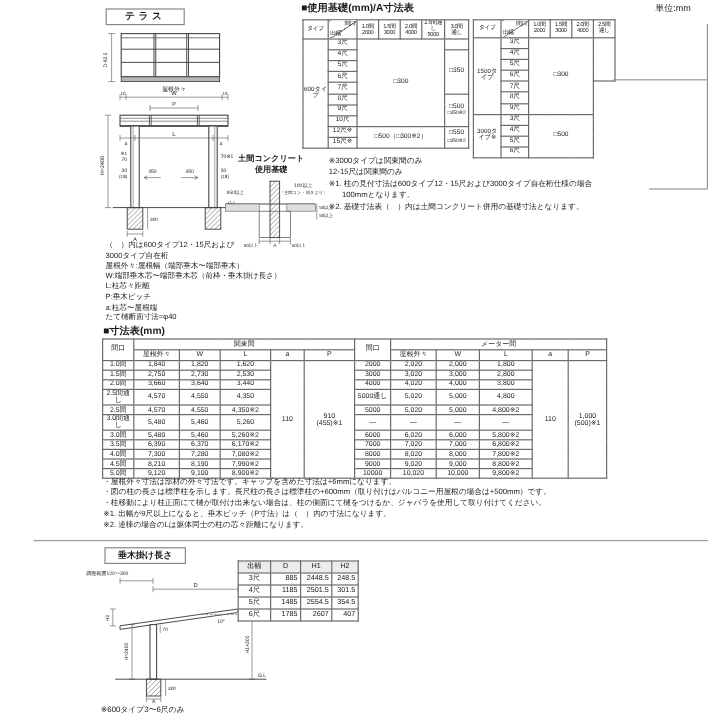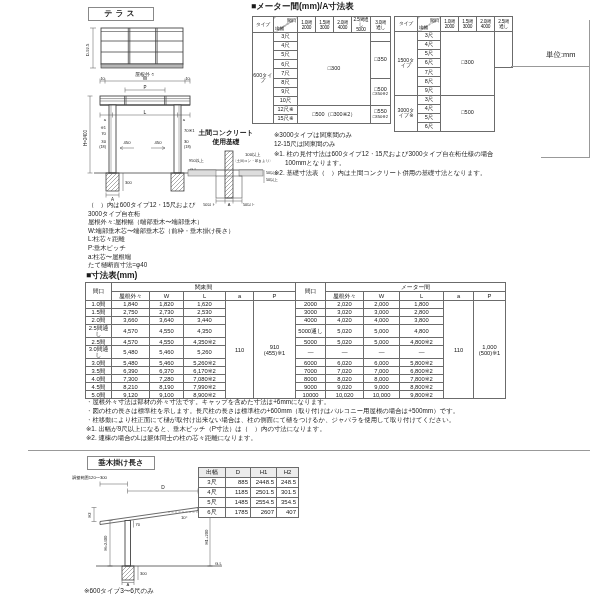--- a/index.html
+++ b/index.html
@@ -171,7 +171,7 @@
     <div>たて樋断面寸法=φ40</div>
   </div>
 
-  <div class="abs ttl" style="left:251px;top:1px;">■メーター間(mm)/A寸法表</div>
+  <div class="abs ttl" style="left:251px;top:1px;">■使用基礎(mm)/A寸法表</div>
   <div class="abs unit" style="left:546px;top:2px;">単位:mm</div>
 
   <table class="spec ftab abs" style="left:252px;top:16px;width:138px;">

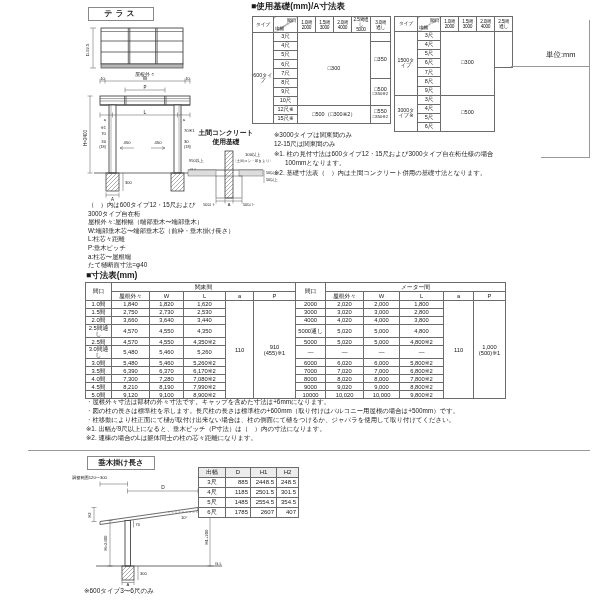--- a/index.html
+++ b/index.html
@@ -7,7 +7,7 @@
         font-family:"Liberation Sans","DejaVu Sans",sans-serif;color:#1a1a1a;}
   .abs{position:absolute;}
   .ttl{font-weight:bold;font-size:8.5px;white-space:nowrap;}
-  .unit{font-size:7.5px;white-space:nowrap;margin-top:48px;}
+  .unit{font-size:7.5px;white-space:nowrap;}
   .boxlbl{border:1px solid #888;text-align:center;font-weight:bold;background:#fff;}
   table.spec{border-collapse:collapse;table-layout:fixed;background:#fff;}
   .spec td{border:0.8px solid #6b6b6b;padding:0;text-align:center;vertical-align:middle;

